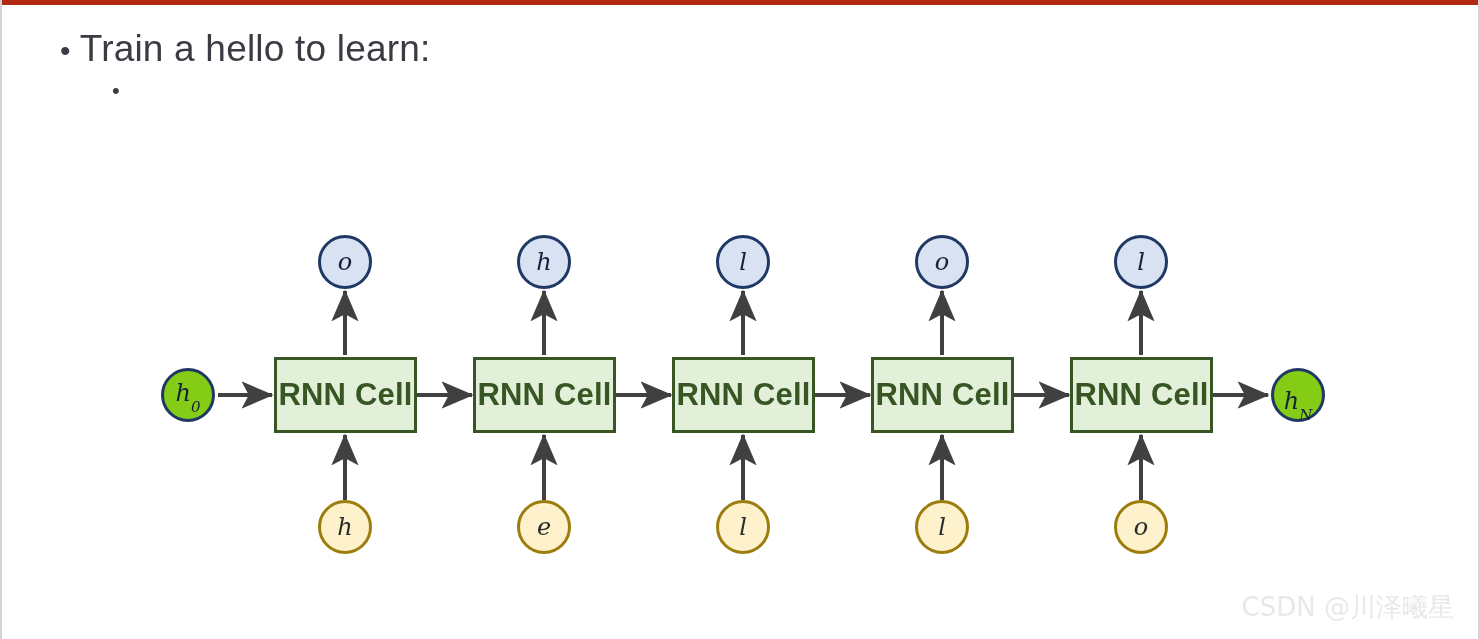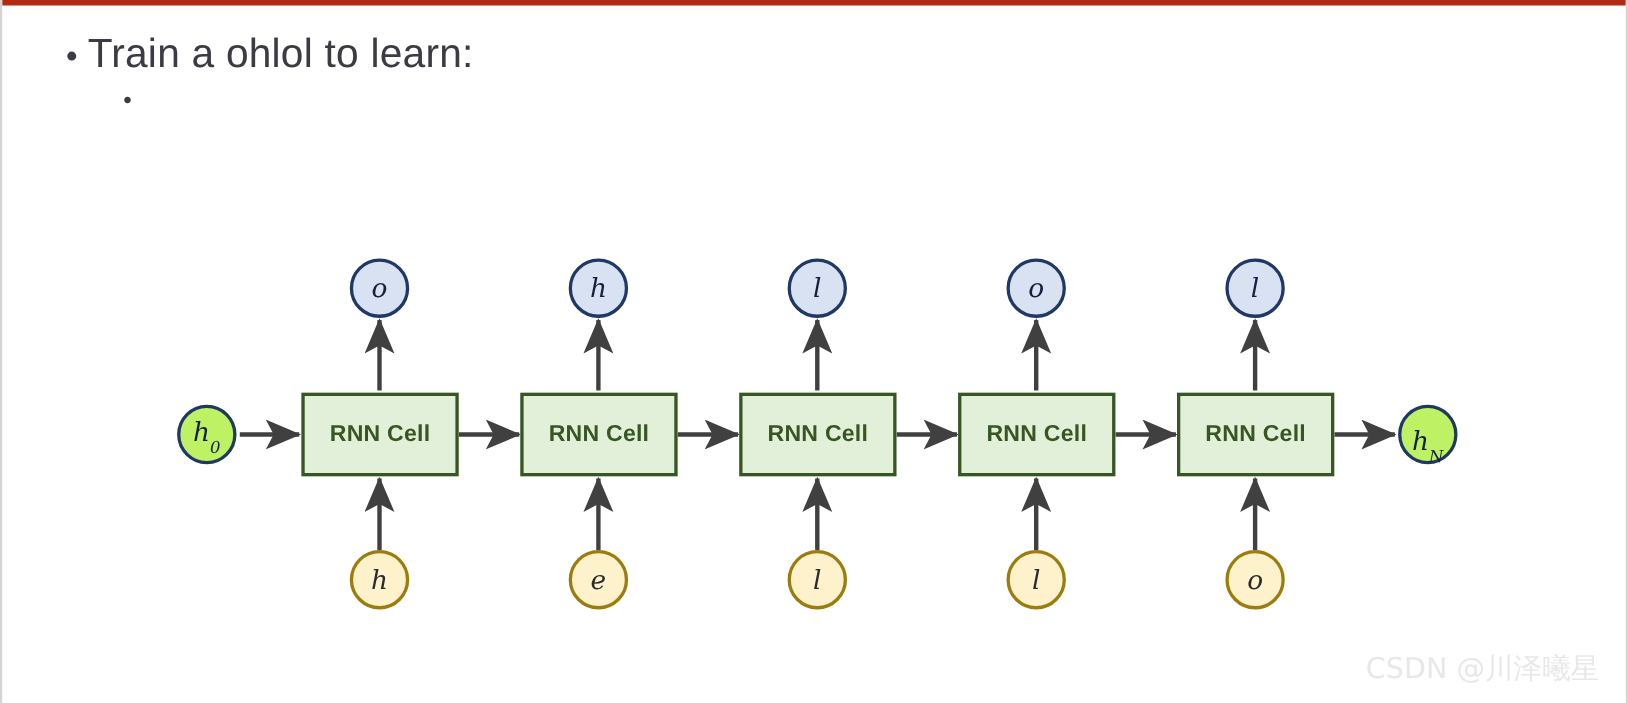--- a/index.html
+++ b/index.html
@@ -142,7 +142,7 @@
   <div id="bullets">
     <div class="bullet-l1">
       <span class="dot">•</span>
-      <span>Train a ohlol to learn:</span>
+      <span>Train a hello to learn:</span>
     </div>
     <div class="bullet-l2">
       <span class="dot">•</span>

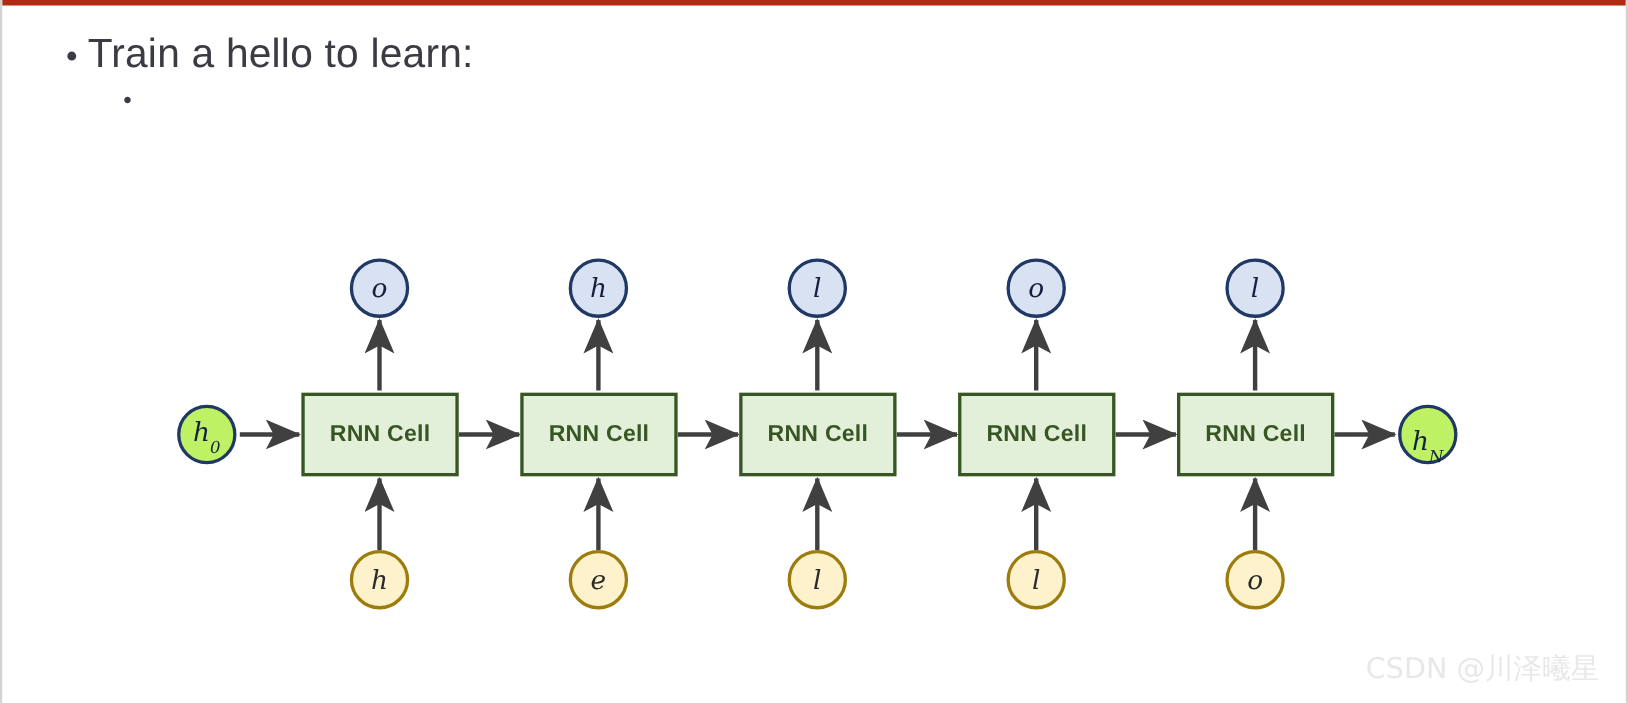--- a/index.html
+++ b/index.html
@@ -105,7 +105,7 @@
     color: #2b2b2b;
   }
   .circle-state {
-    background: #bef264;
+    background: #84cc16;
     border: 3px solid #1f3864;
     color: #14213d;
   }

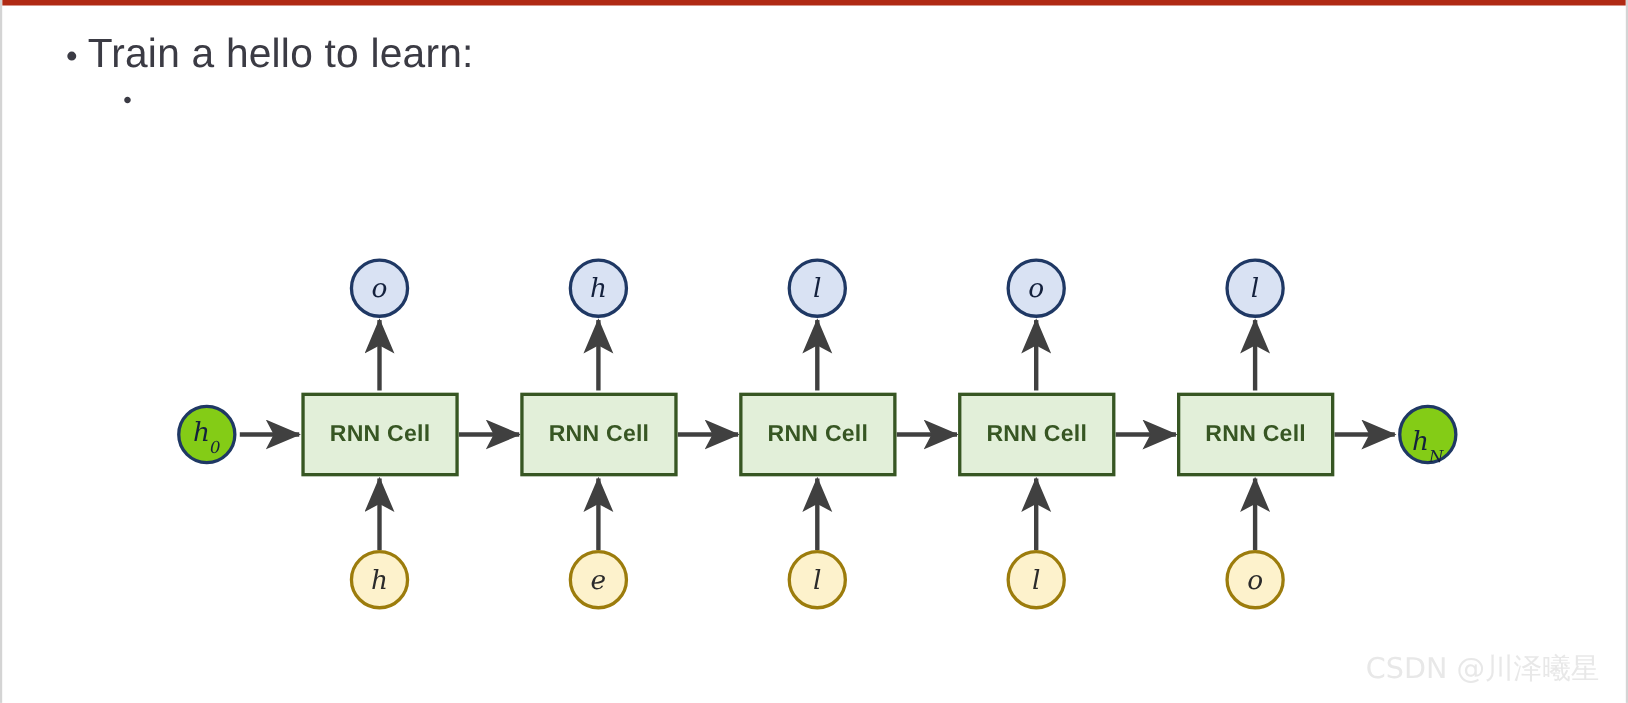--- a/index.html
+++ b/index.html
@@ -117,7 +117,7 @@
     color: #375623;
     font-family: "Liberation Sans", sans-serif;
     font-weight: bold;
-    font-size: 21px;
+    font-size: 31px;
     letter-spacing: 0.2px;
   }
 

